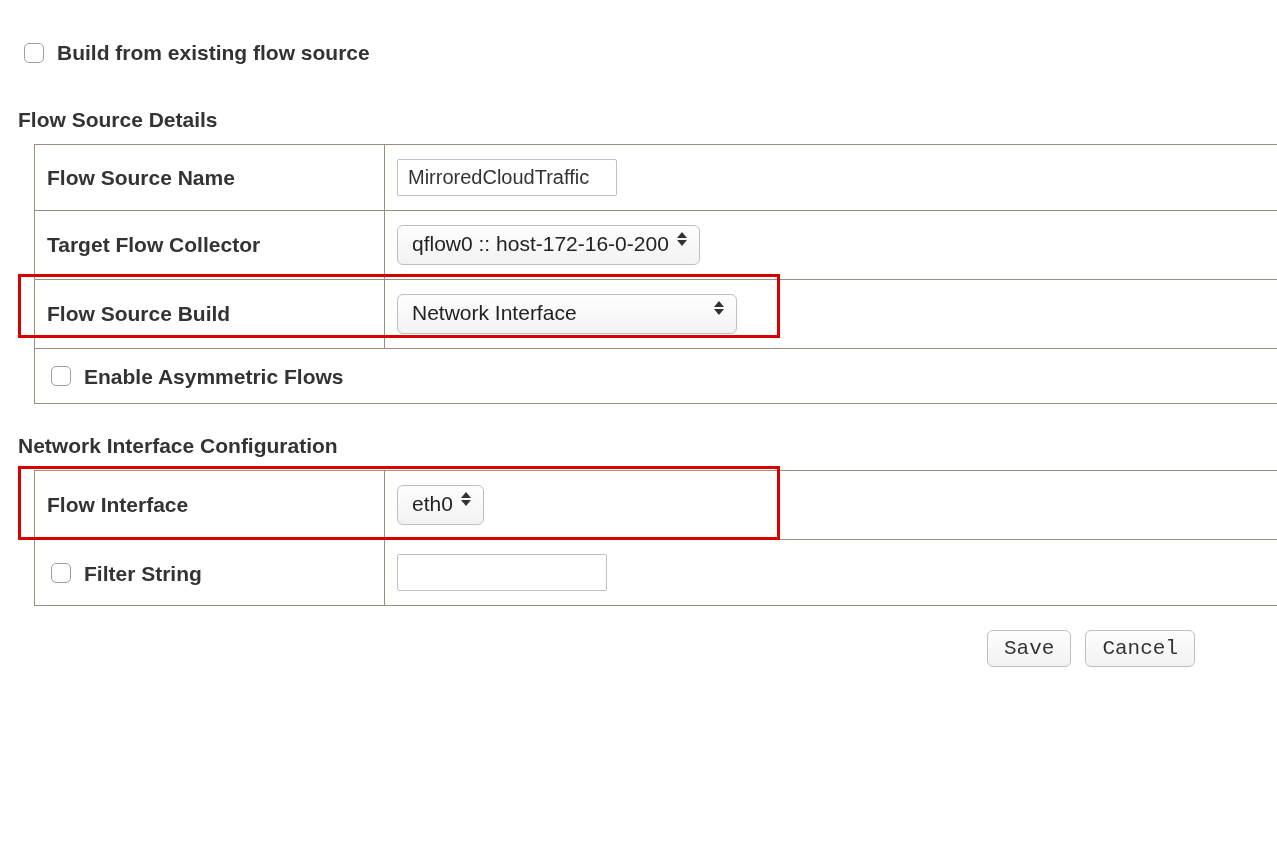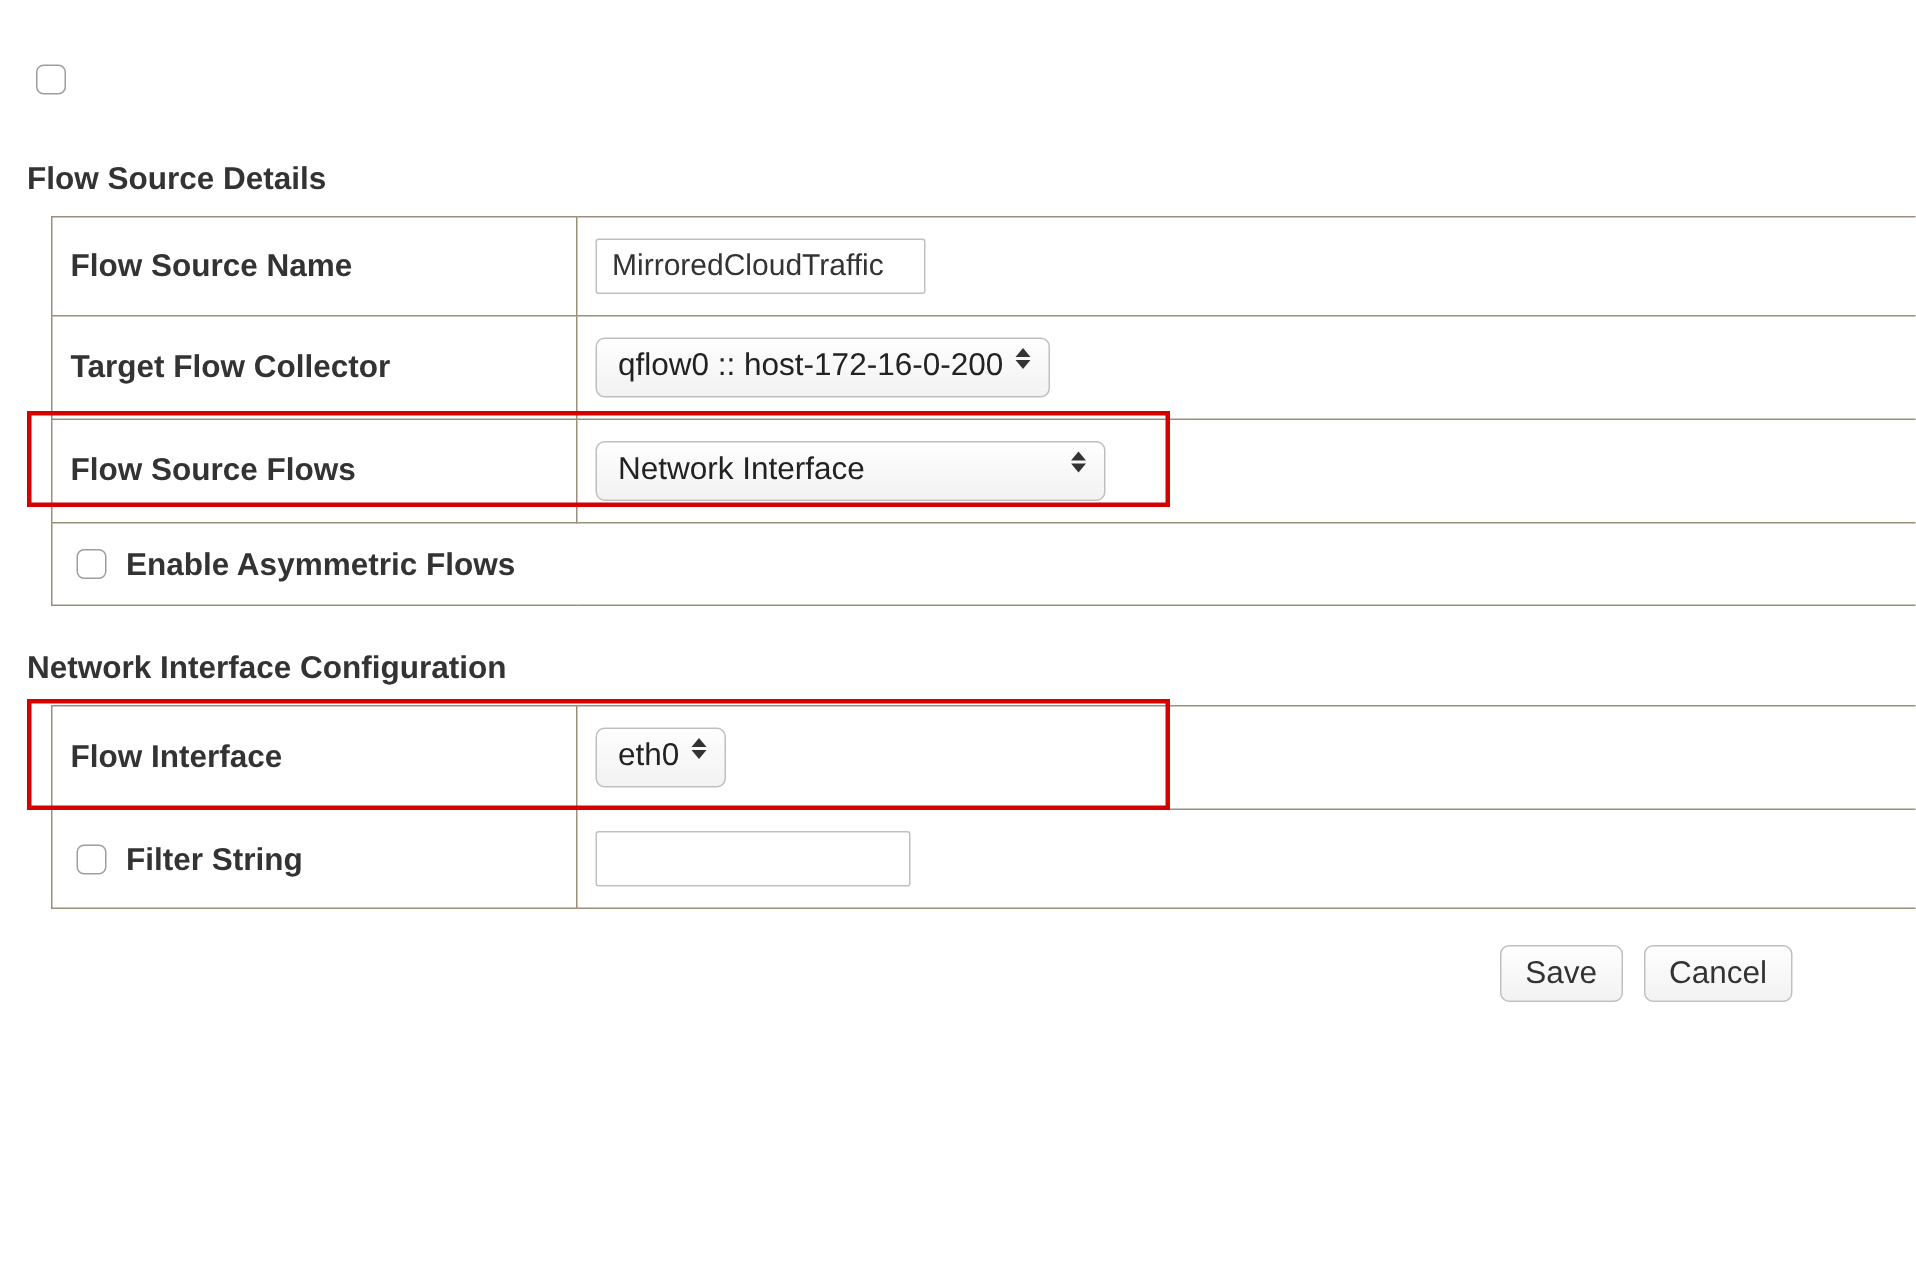--- a/index.html
+++ b/index.html
@@ -129,6 +129,7 @@
 
   <div class="build-row">
     <input type="checkbox" class="styled" style="">
+    <label>Build from existing flow source</label>
   </div>
 
   <div class="section-heading">Flow Source Details</div>

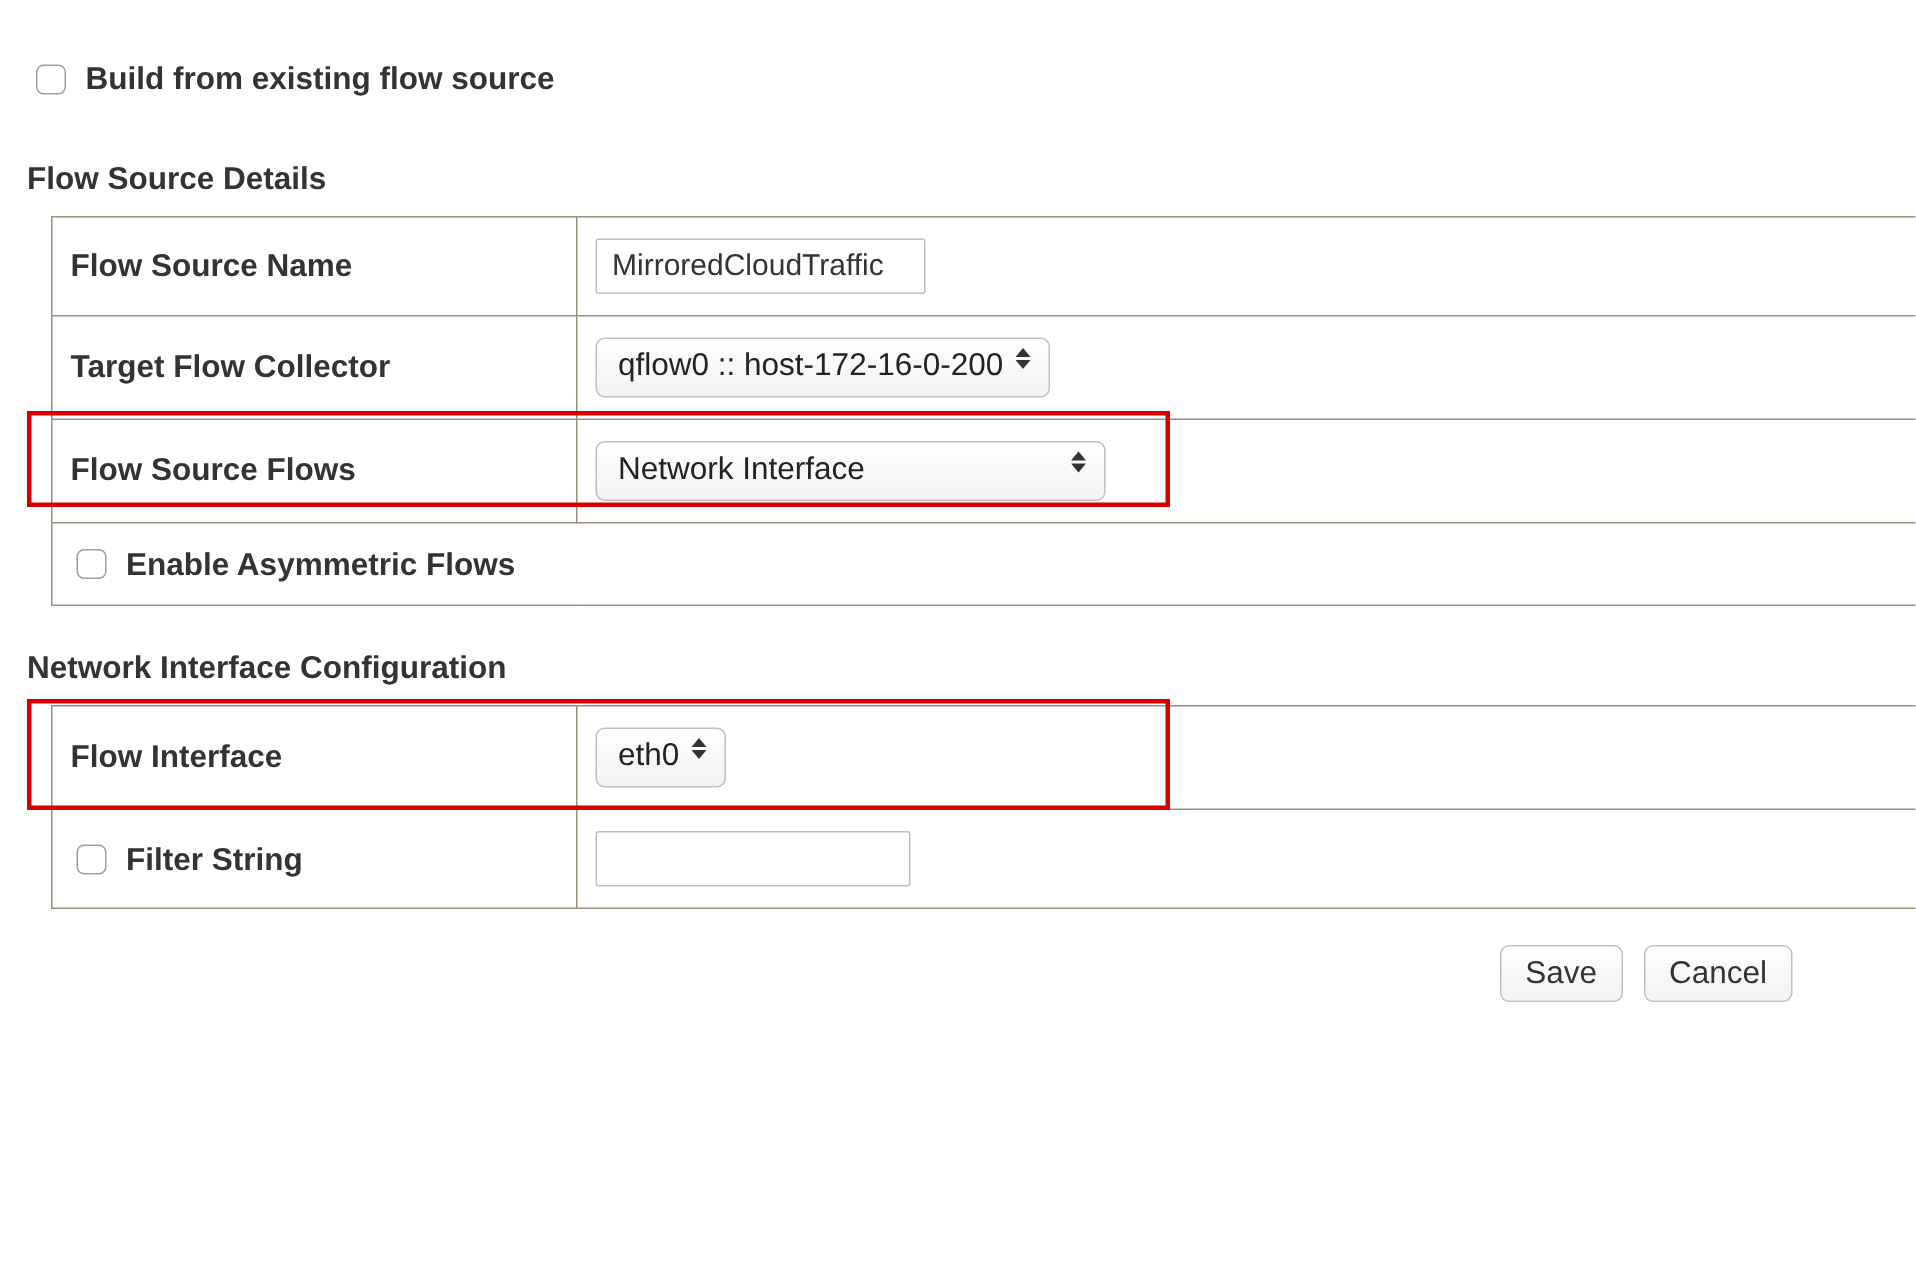--- a/index.html
+++ b/index.html
@@ -157,7 +157,7 @@
         </td>
       </tr>
       <tr>
-        <td class="lbl">Flow Source Flows</td>
+        <td class="lbl">Flow Source Build</td>
         <td>
           <div class="select" style="min-width:340px; justify-content:space-between">
             <span>Network Interface</span>

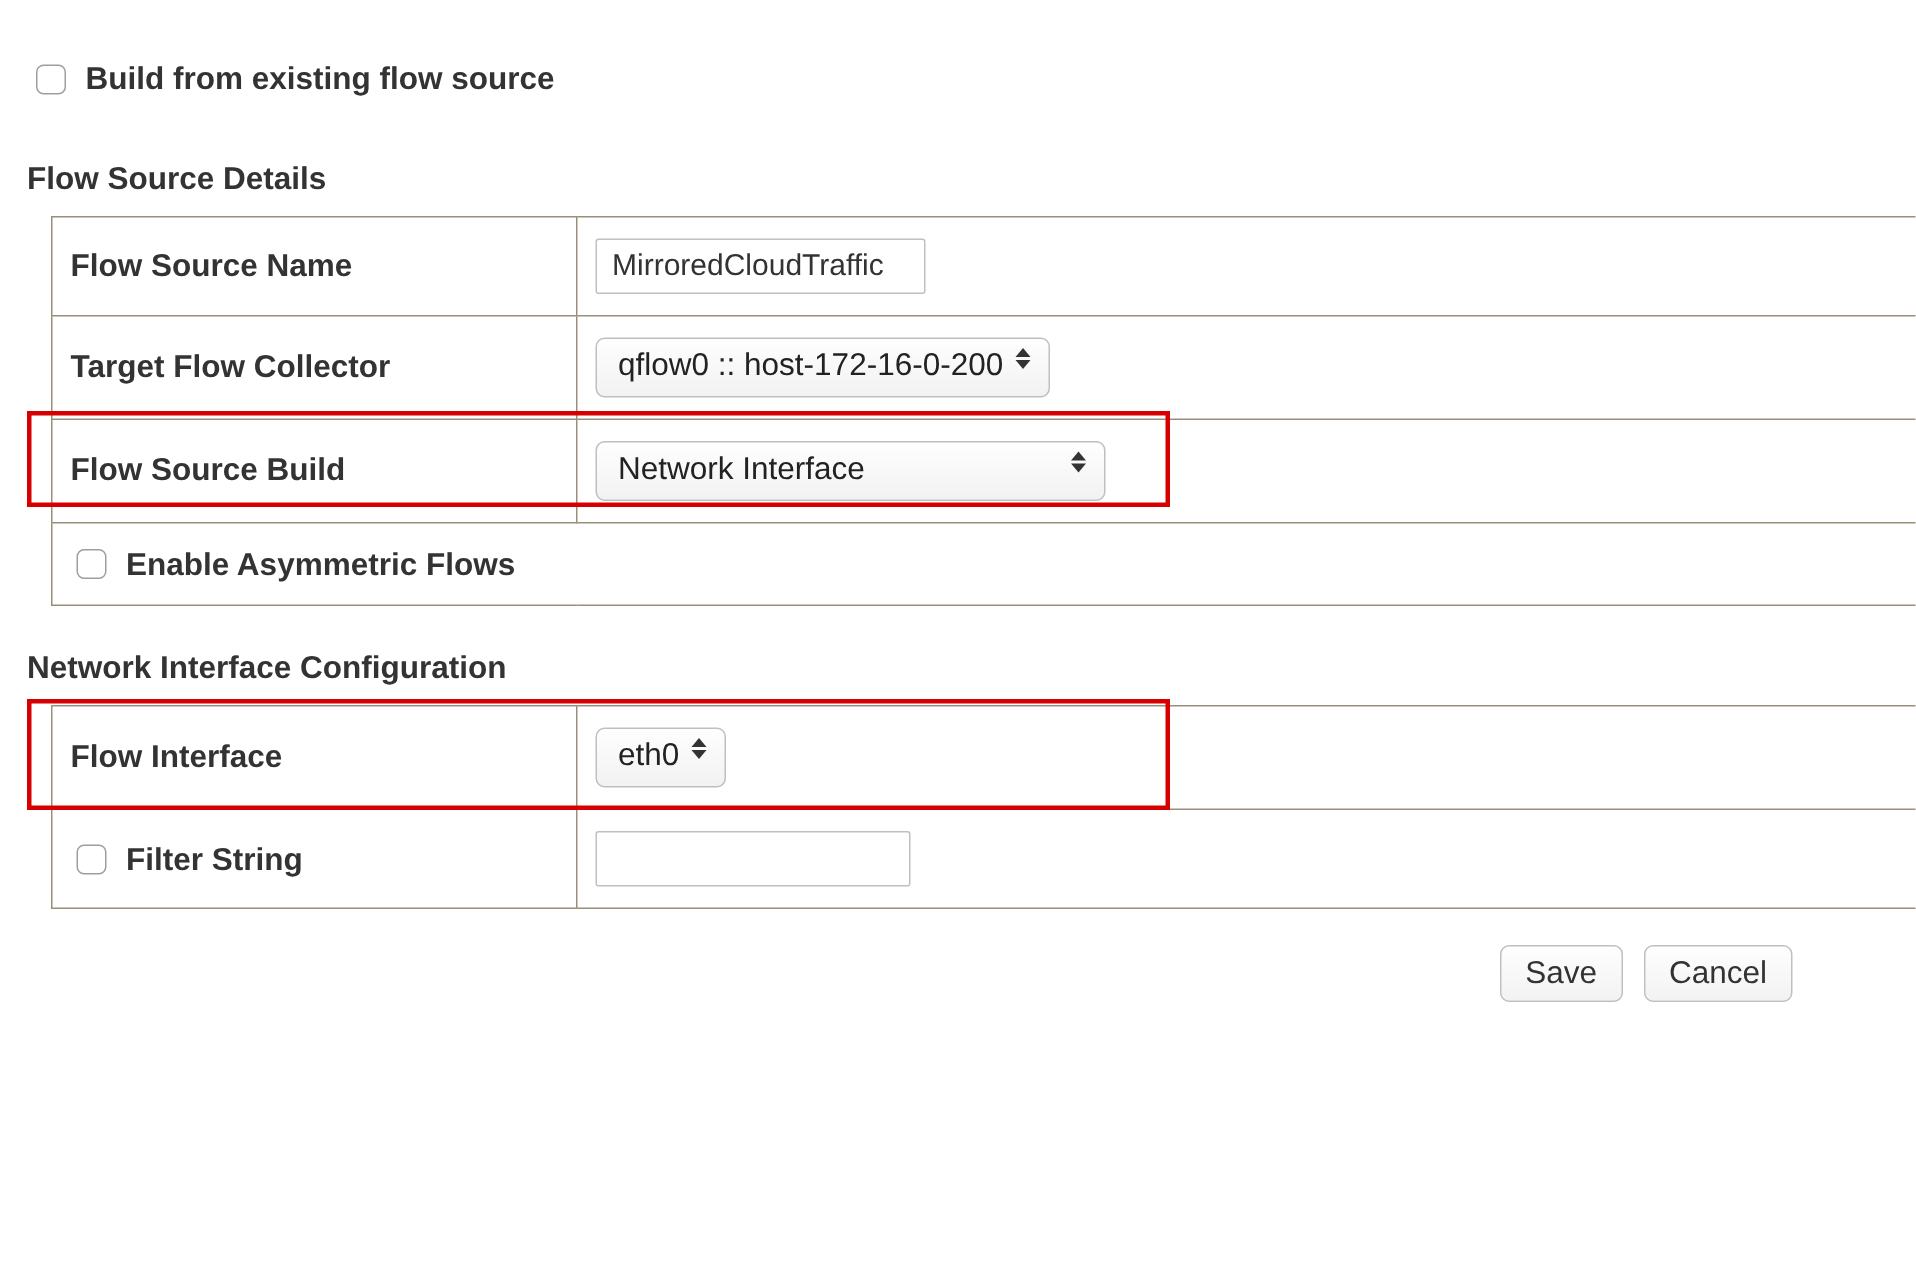--- a/index.html
+++ b/index.html
@@ -107,6 +107,7 @@
   .button-row {
     display: flex; gap: 14px; justify-content: flex-end;
     padding: 24px 82px 0 0;
+    font-family: Liberation Mono, monospace;
   }
   button.btn {
     font-family: inherit; font-size: 21px; color: #333;

